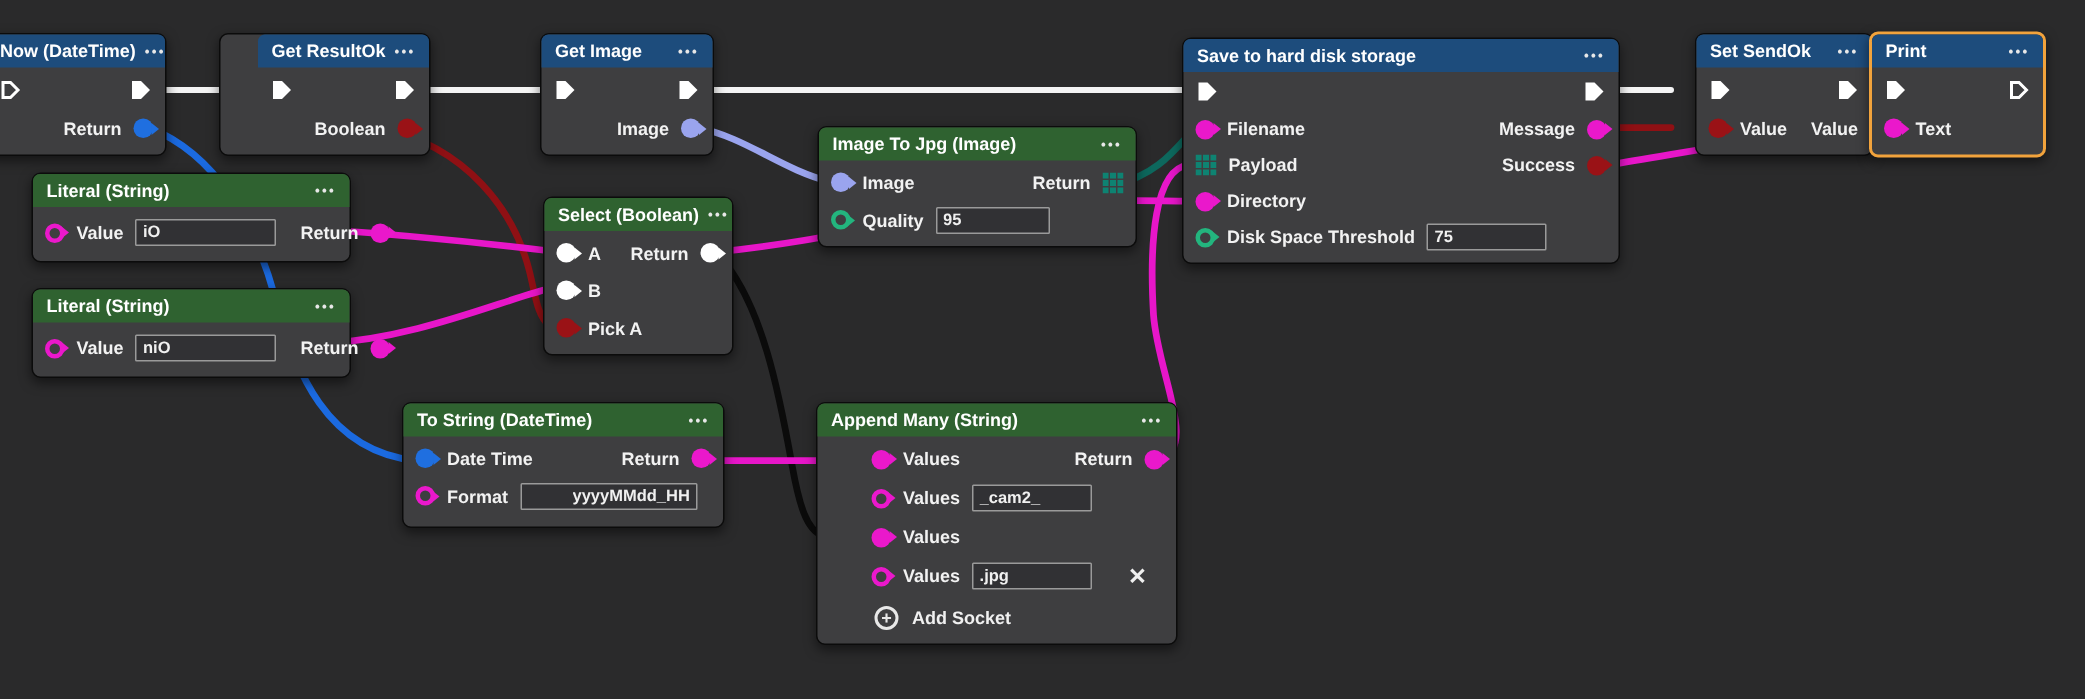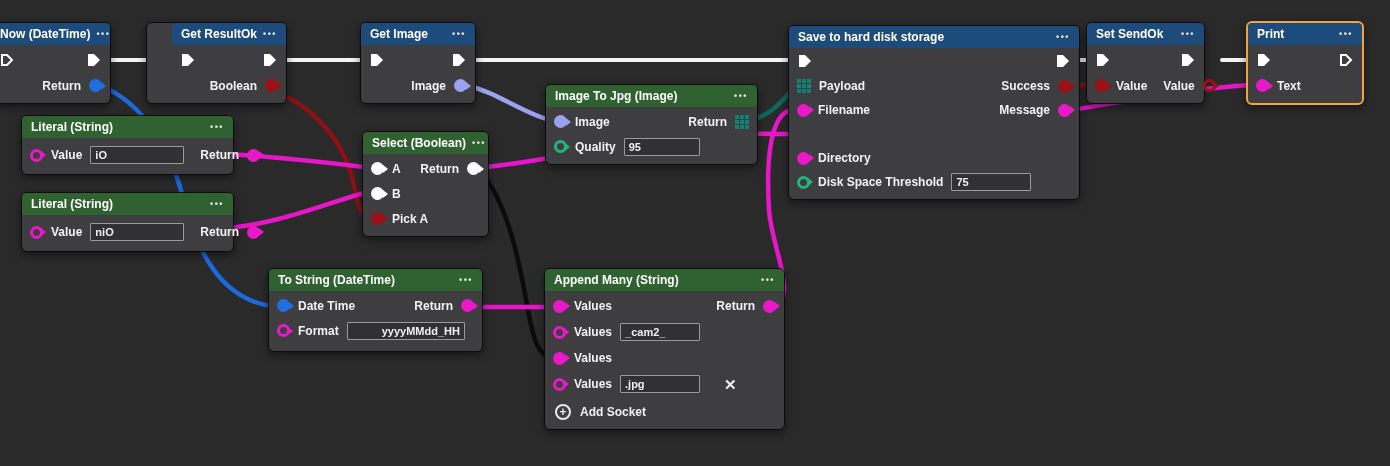--- a/index.html
+++ b/index.html
@@ -253,7 +253,7 @@
   </div>
 </div>
 
-<div class="node" style="left:1086px;top:22px;width:117px;">
+<div class="node" style="left:1130px;top:22px;width:117px;">
   <div class="hdr blue">
     <span>Set SendOk</span>
     <span class="menu">•••</span>

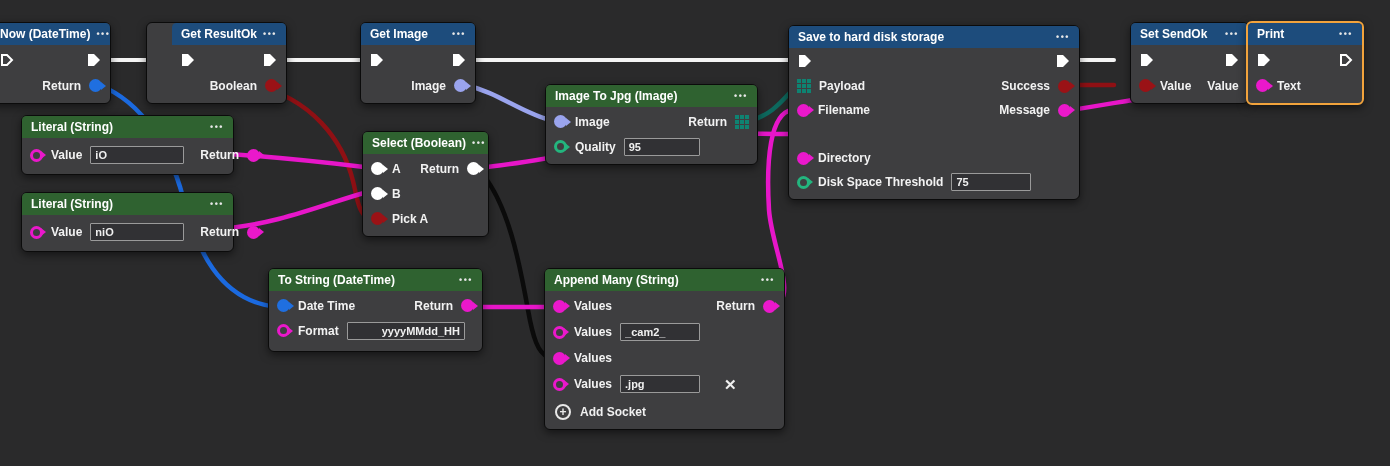--- a/index.html
+++ b/index.html
@@ -214,6 +214,13 @@
       <svg class="execpin" width="16" height="16" viewBox="0 0 16 16">
             <path d="M2 2h6l6 6-6 6H2z" fill="#fff"></path>
           </svg>
+    </div>
+    <div class="row" style="height:24px;">
+      <span class="port filled c-magenta"></span>
+      <span>Filename</span>
+      <span class="spacer"></span>
+      <span>Message</span>
+      <span class="port filled c-magenta"></span>
     </div>
     <div class="row" style="height:24px;">
       <svg class="gridport" width="14" height="14" viewBox="0 0 14 14">
@@ -234,13 +241,6 @@
       <span>Success</span>
       <span class="port filled c-red"></span>
     </div>
-    <div class="row" style="height:24px;">
-      <span class="port filled c-magenta"></span>
-      <span>Filename</span>
-      <span class="spacer"></span>
-      <span>Message</span>
-      <span class="port filled c-magenta"></span>
-    </div>
     <div class="row" style="height:24px;margin-top:24px;">
       <span class="port filled c-magenta"></span>
       <span>Directory</span>

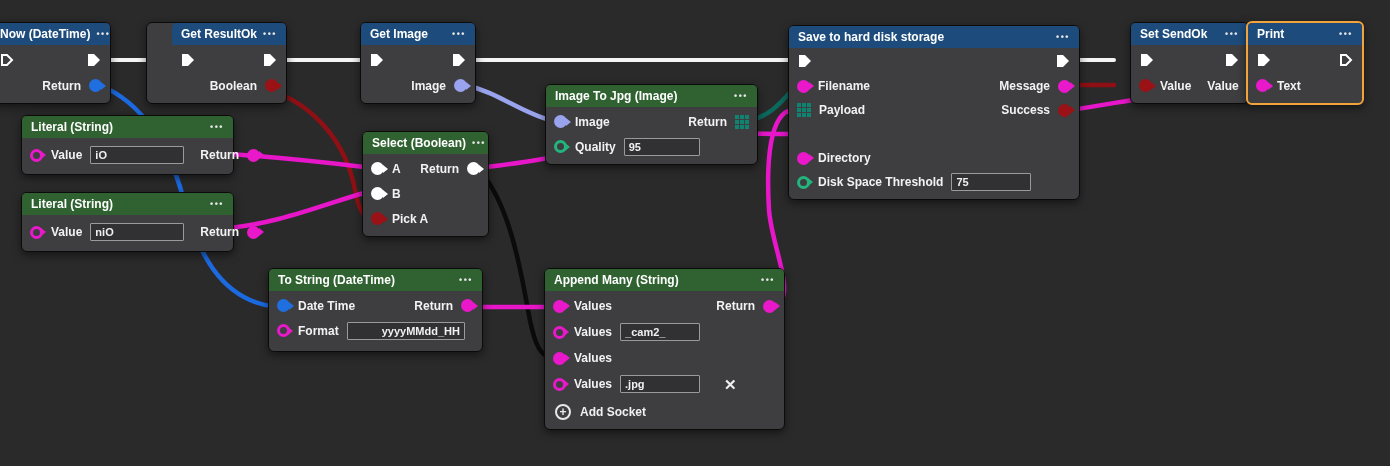--- a/index.html
+++ b/index.html
@@ -241,7 +241,7 @@
       <span>Success</span>
       <span class="port filled c-red"></span>
     </div>
-    <div class="row" style="height:24px;margin-top:24px;">
+    <div class="row" style="height:24px;">
       <span class="port filled c-magenta"></span>
       <span>Directory</span>
     </div>

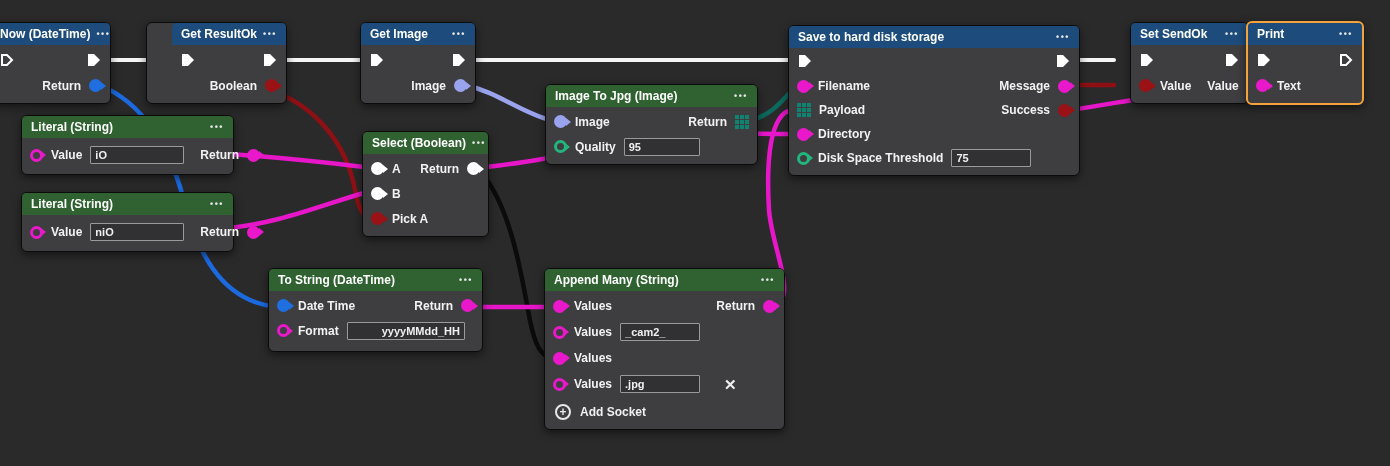--- a/index.html
+++ b/index.html
@@ -384,7 +384,7 @@
     <span>Append Many (String)</span>
     <span class="menu">•••</span>
   </div>
-  <div class="body" style="padding-bottom:2px;">
+  <div class="body" style="padding-bottom:2px;padding-left:28px;">
     <div class="row" style="height:26px;">
       <span class="port filled c-magenta"></span>
       <span>Values</span>

